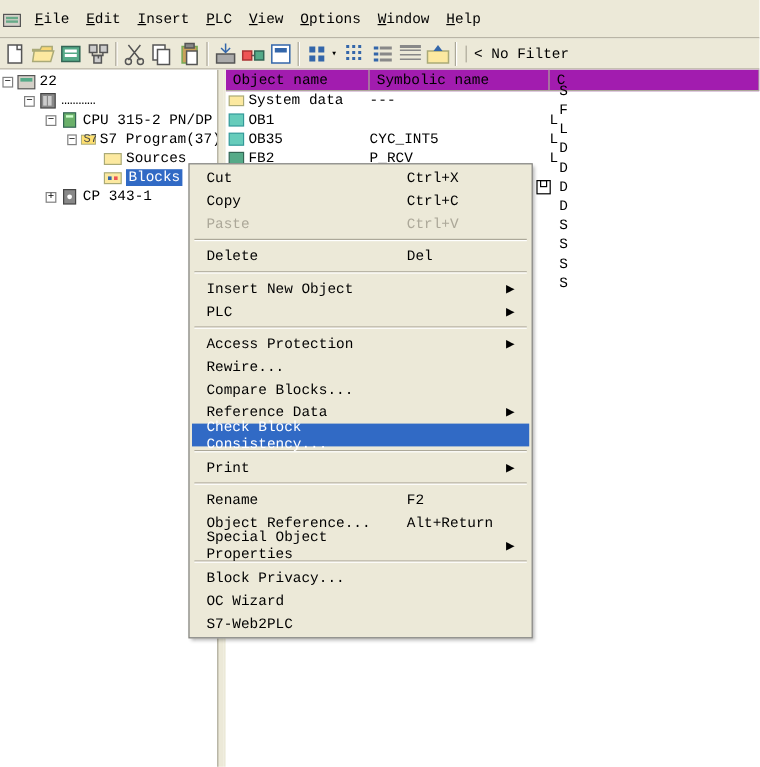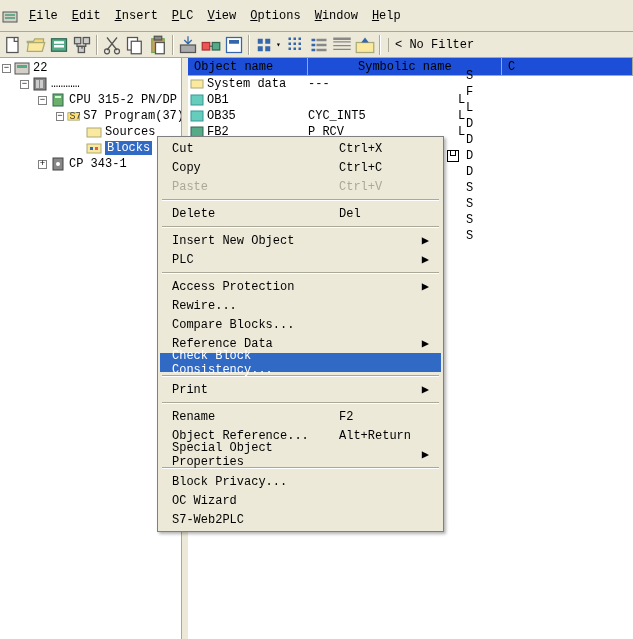--- a/index.html
+++ b/index.html
@@ -30,7 +30,7 @@
 .ind4 { padding-left: 72px; }
 
 .list { flex: 1; background: #fff; overflow: hidden; }
-.lhead { height: 18px; background: #1d4ed8; display: flex; border-bottom: 1px solid #aca899; align-items: center; }
+.lhead { height: 18px; background: #a21caf; display: flex; border-bottom: 1px solid #aca899; align-items: center; }
 .lh { border-right: 1px solid #aca899; padding: 2px 6px; height: 100%; }
 .lh1 { width: 120px; }
 .lh2 { width: 150px; margin-left: 44px; }

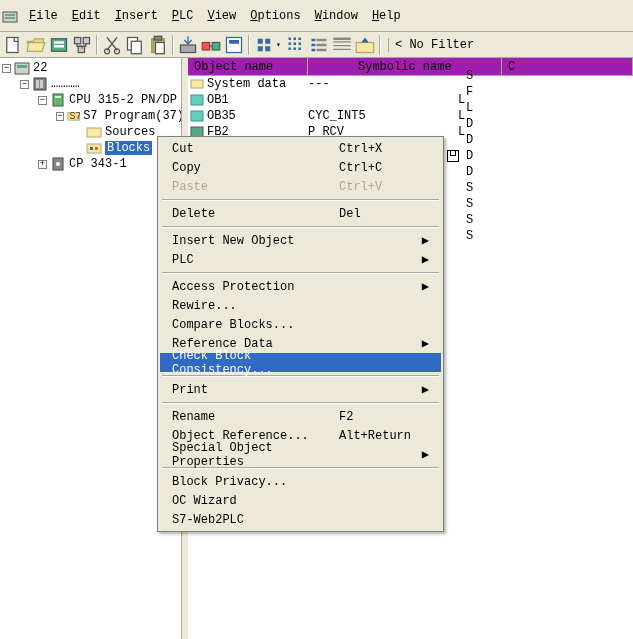--- a/index.html
+++ b/index.html
@@ -33,7 +33,7 @@
 .lhead { height: 18px; background: #a21caf; display: flex; border-bottom: 1px solid #aca899; align-items: center; }
 .lh { border-right: 1px solid #aca899; padding: 2px 6px; height: 100%; }
 .lh1 { width: 120px; }
-.lh2 { width: 150px; margin-left: 44px; }
+.lh2 { width: 150px; }
 .lh3 { flex: 1; }
 .lr { display: flex; height: 16px; align-items: center; }
 .lc1 { width: 120px; padding-left: 2px; display: flex; align-items: flex-start; }

